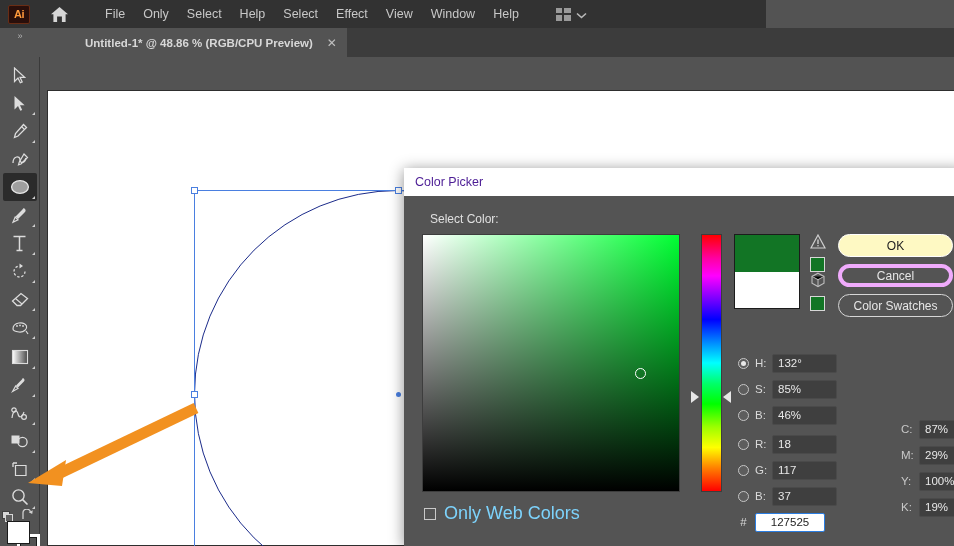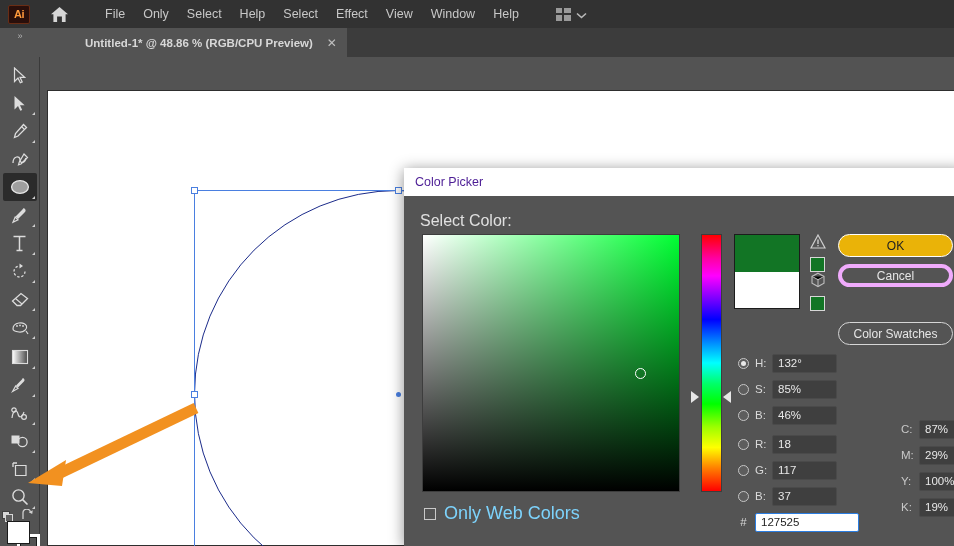--- a/index.html
+++ b/index.html
@@ -14,7 +14,7 @@
 
   
   .menubar {
-    position: absolute; left: 0; top: 0; width: 954px; height: 28px;
+    position: absolute; left: 0; top: 0; width: 766px; height: 28px;
     background: #323232;
     display: flex; align-items: center;
   }

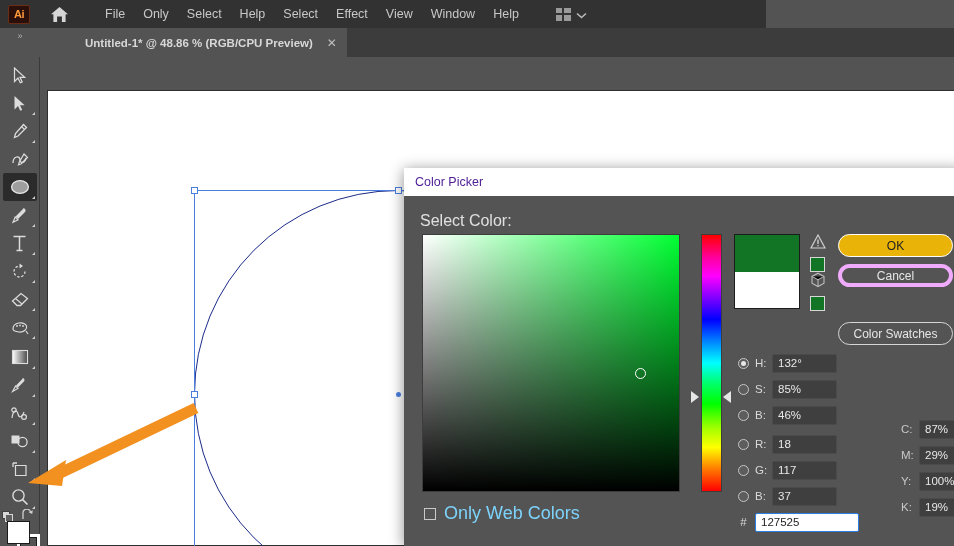--- a/index.html
+++ b/index.html
@@ -132,8 +132,8 @@
   .cp-title { color: #4c1d95; font-size: 12.5px; }
   .cp-body { position: relative; height: 350px; }
   .cp-label {
-    position: absolute; left: 16px; top: 16px;
-    color: #e0e0e0; font-size: 16px;
+    position: absolute; left: 26px; top: 16px;
+    color: #e0e0e0; font-size: 12px;
   }
   .sv-field {
     position: absolute; left: 18px; top: 38px; width: 258px; height: 258px;

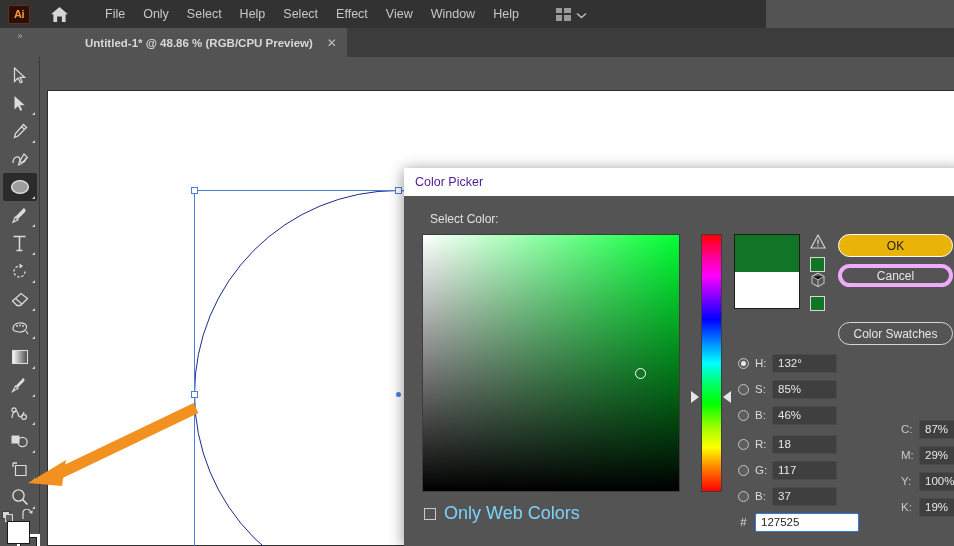--- a/index.html
+++ b/index.html
@@ -188,7 +188,7 @@
     border-radius: 12px; font-size: 12px;
     display: flex; align-items: center; justify-content: center; cursor: pointer;
   }
-  .cp-btn-ok { top: 38px; background: #eab308; color: #222; border: 1px solid #ffffff; }
+  .cp-btn-ok { top: 38px; background: #fef9c3; color: #222; border: 1px solid #ffffff; }
   .cp-btn-cancel { top: 68px; background: transparent; color: #e6e6e6; border: 4px solid #f0abfc; }
   .cp-btn-swatches { top: 98px; background: transparent; color: #e6e6e6; border: 1px solid #d6d6d6; margin-top: 28px; }
 

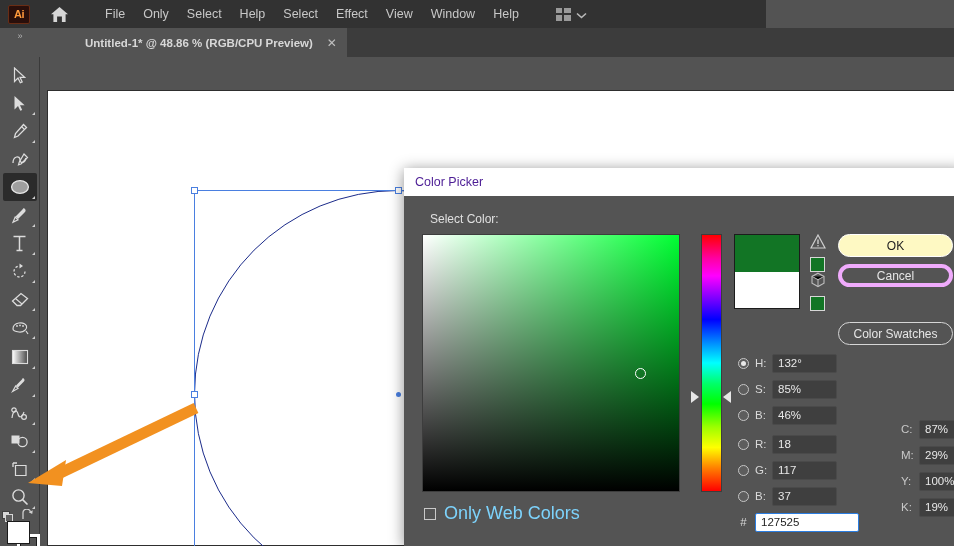--- a/index.html
+++ b/index.html
@@ -190,7 +190,7 @@
   }
   .cp-btn-ok { top: 38px; background: #fef9c3; color: #222; border: 1px solid #ffffff; }
   .cp-btn-cancel { top: 68px; background: transparent; color: #e6e6e6; border: 4px solid #f0abfc; }
-  .cp-btn-swatches { top: 98px; background: transparent; color: #e6e6e6; border: 1px solid #d6d6d6; margin-top: 28px; }
+  .cp-btn-swatches { top: 98px; background: transparent; color: #e6e6e6; border: 1px solid #d6d6d6; }
 
   
   .fields { position: absolute; left: 334px; top: 156px; }

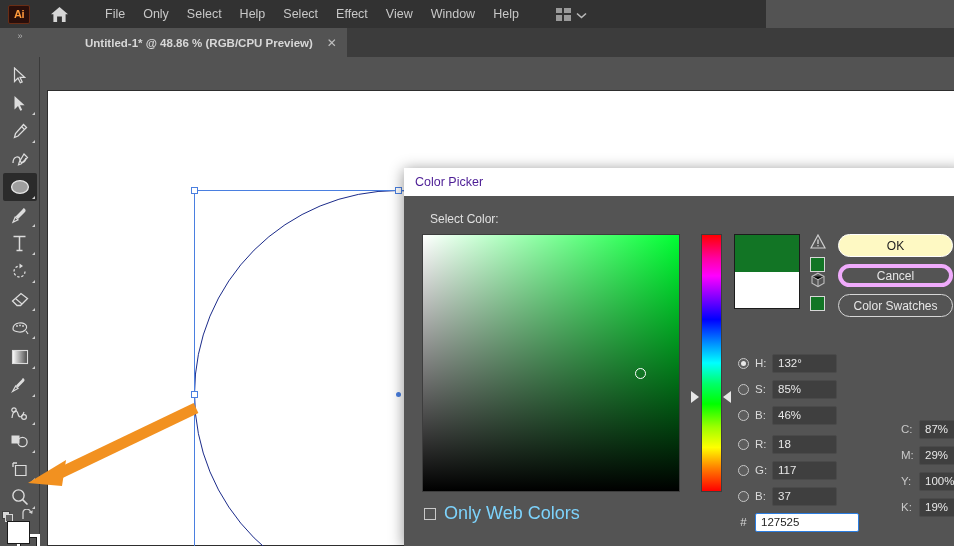--- a/index.html
+++ b/index.html
@@ -214,7 +214,7 @@
     outline: none;
   }
   .finput.hexfield {
-    width: 104px; background: #ffffff; color: #1d1d1d; border: 1px solid #2a7de1;
+    width: 70px; background: #ffffff; color: #1d1d1d; border: 1px solid #2a7de1; text-align: center;
   }
   .hash { color: #d9d9d9; font-size: 11.5px; margin-right: 6px; width:11px; flex:none; text-align:center; }
   .cmyk-col { position: absolute; left: 497px; top: 222px; }

